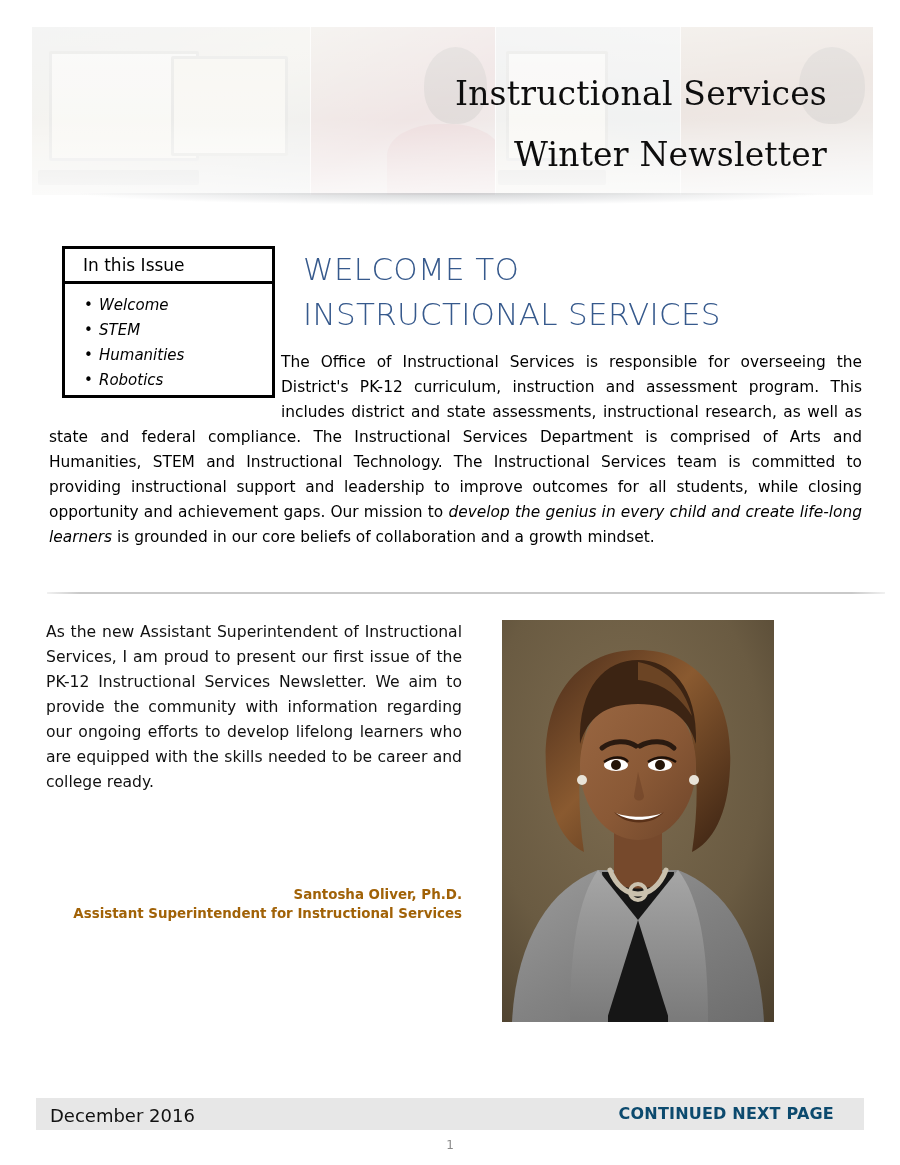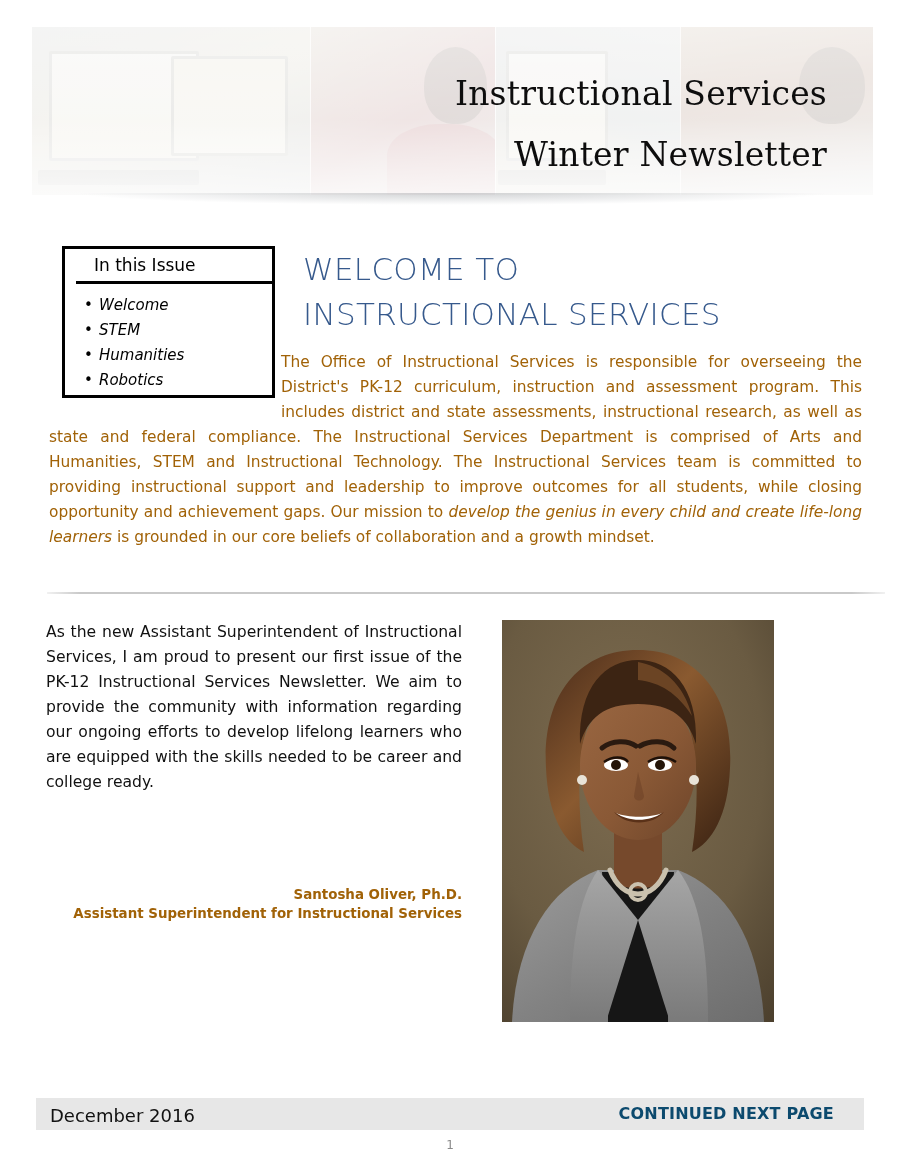--- a/index.html
+++ b/index.html
@@ -107,7 +107,6 @@
     padding: 6px 0 6px 18px;
     border-bottom: 3px solid #000000;
     color: #000;
-    margin-left: 11px;
   }
   .issue-list {
     margin: 0;

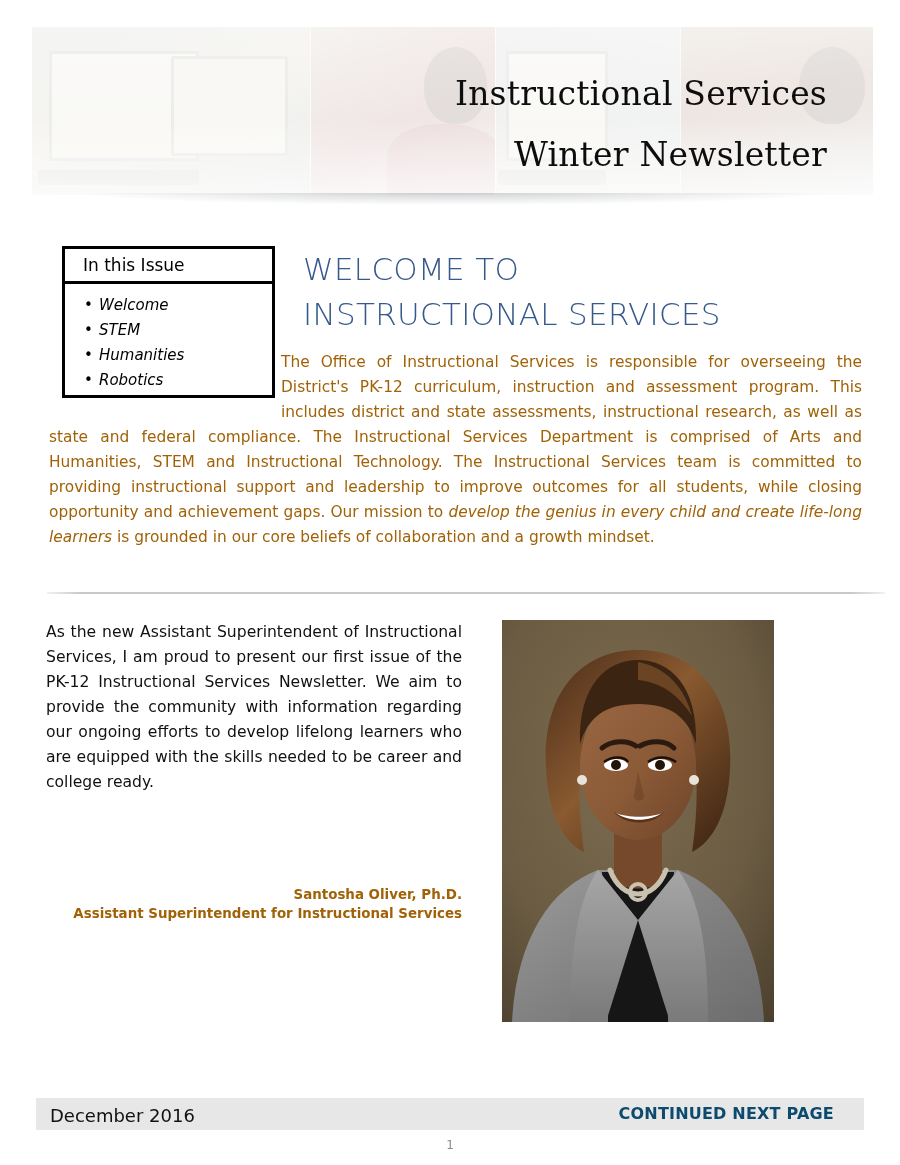--- a/index.html
+++ b/index.html
@@ -147,7 +147,7 @@
     font-size: 15.4px;
     line-height: 1.62;
     text-align: justify;
-    color: #a16207;
+    color: #000000;
   }
   .float-spacer {
     float: left;

